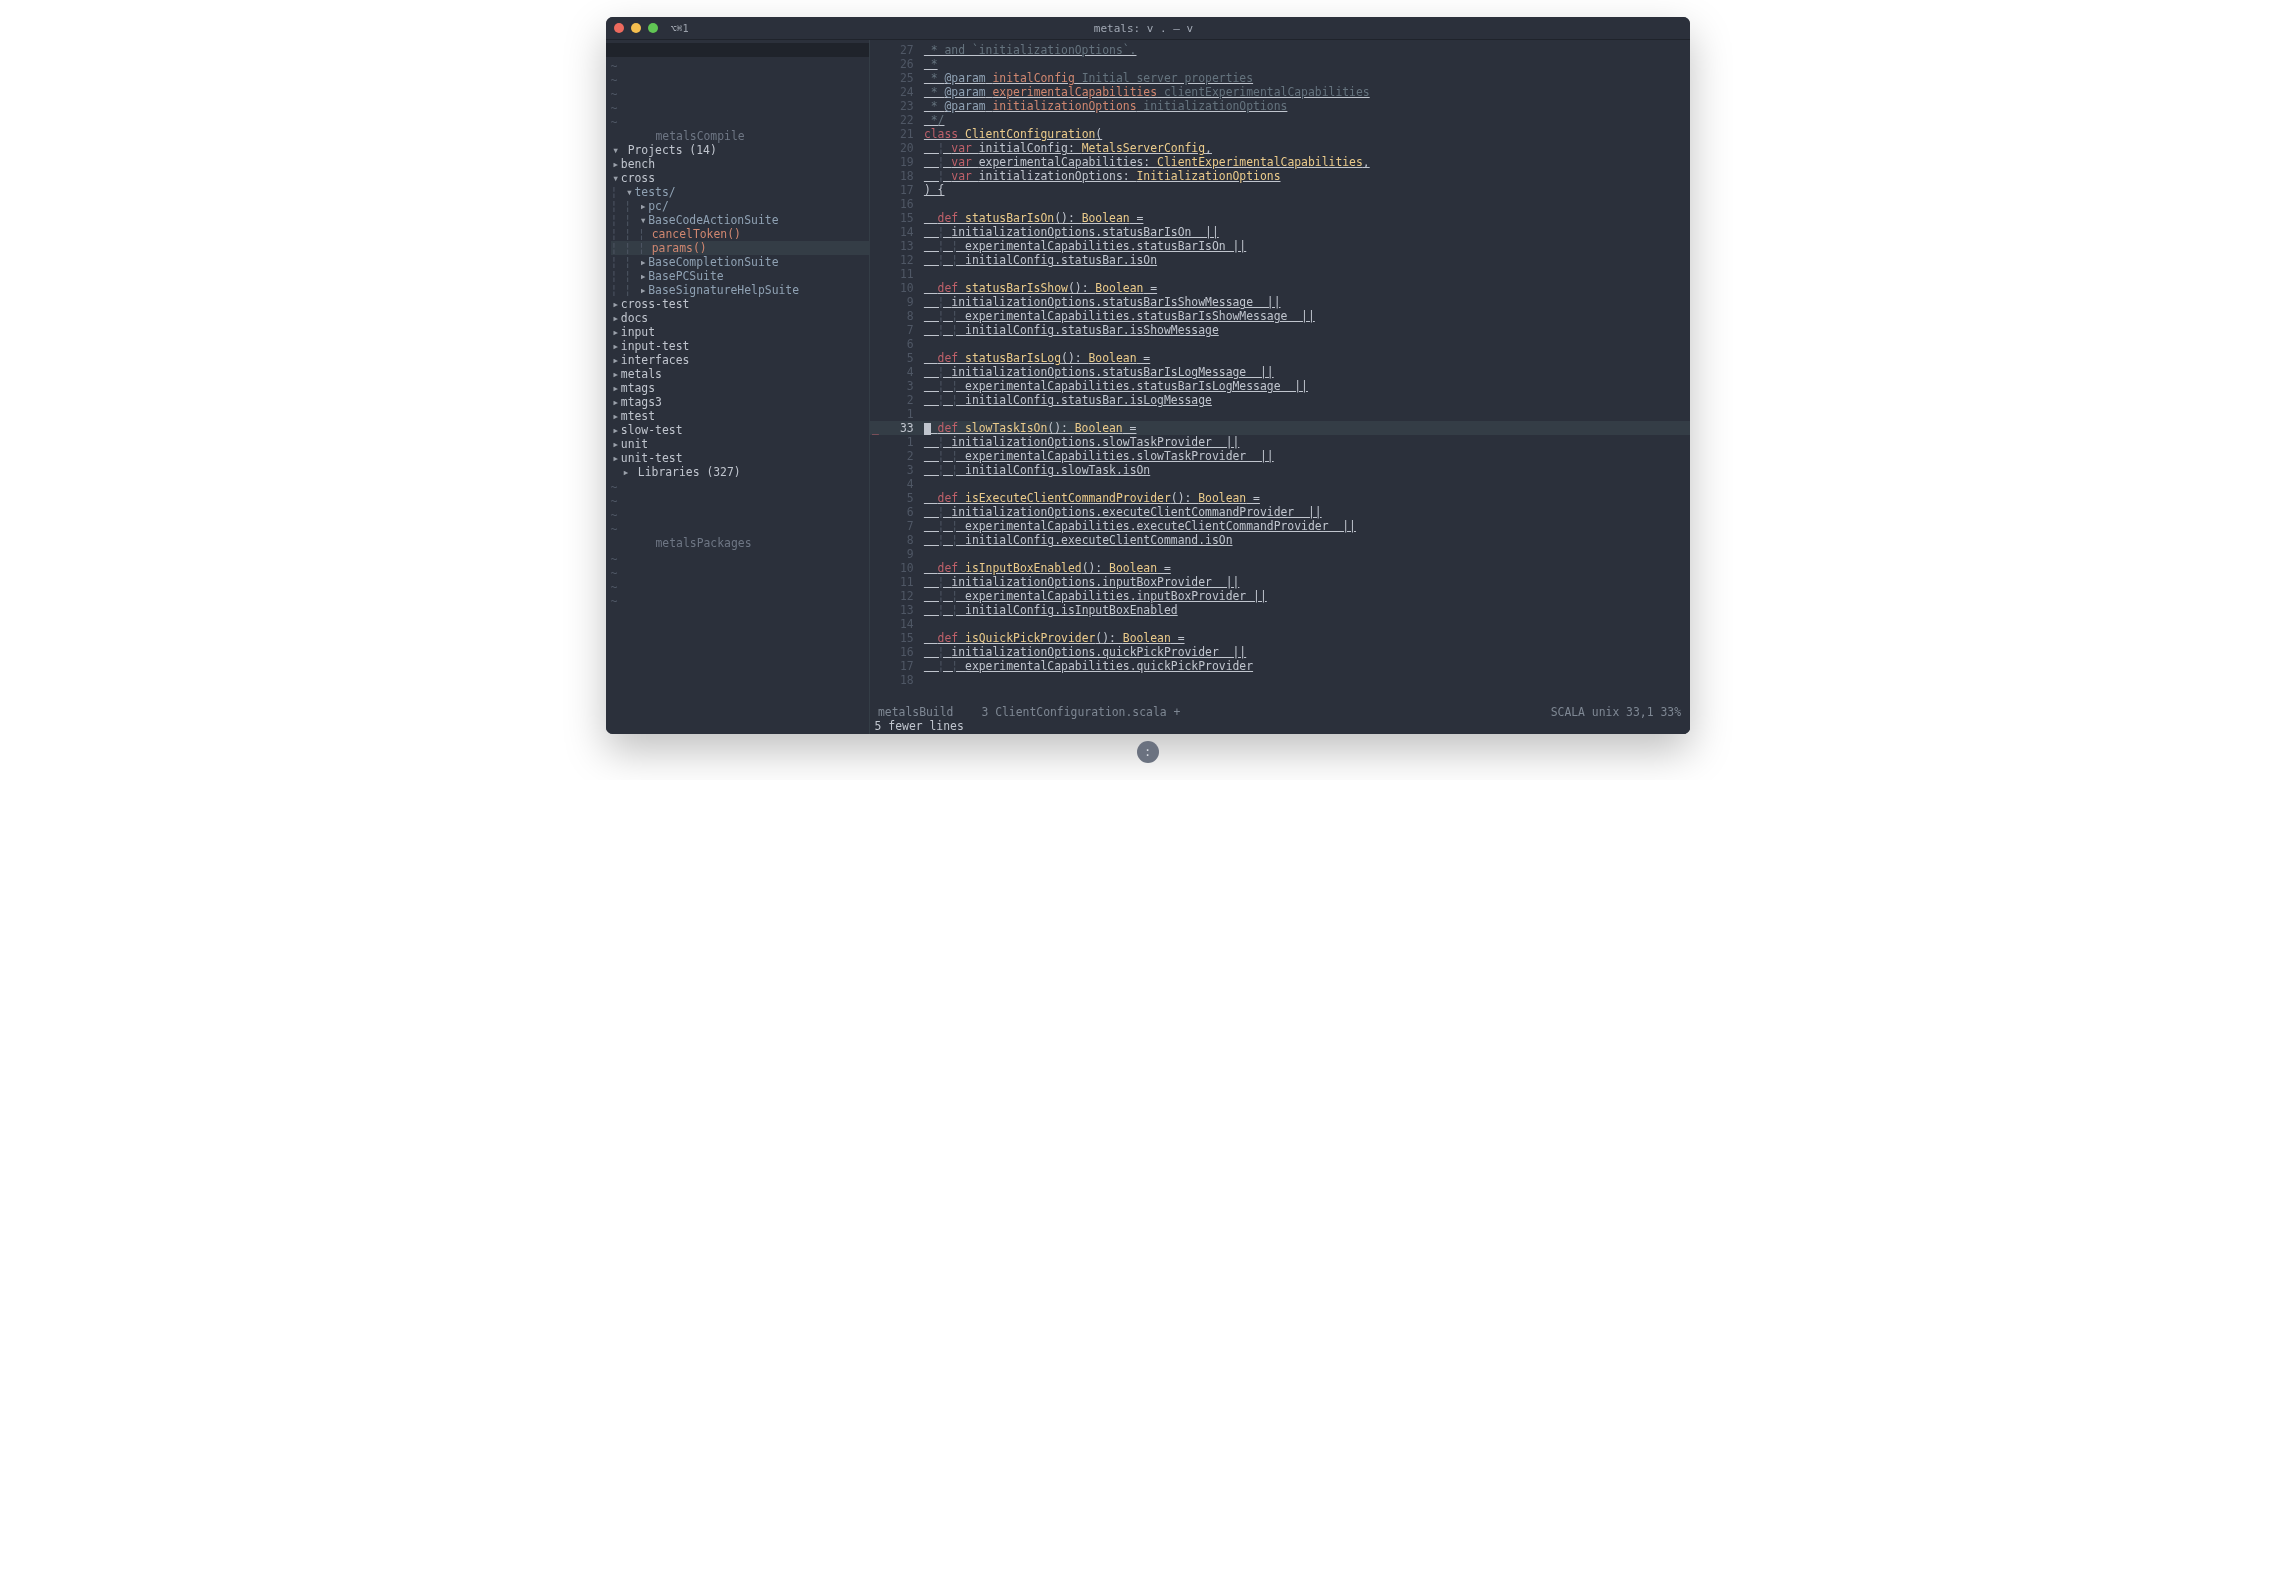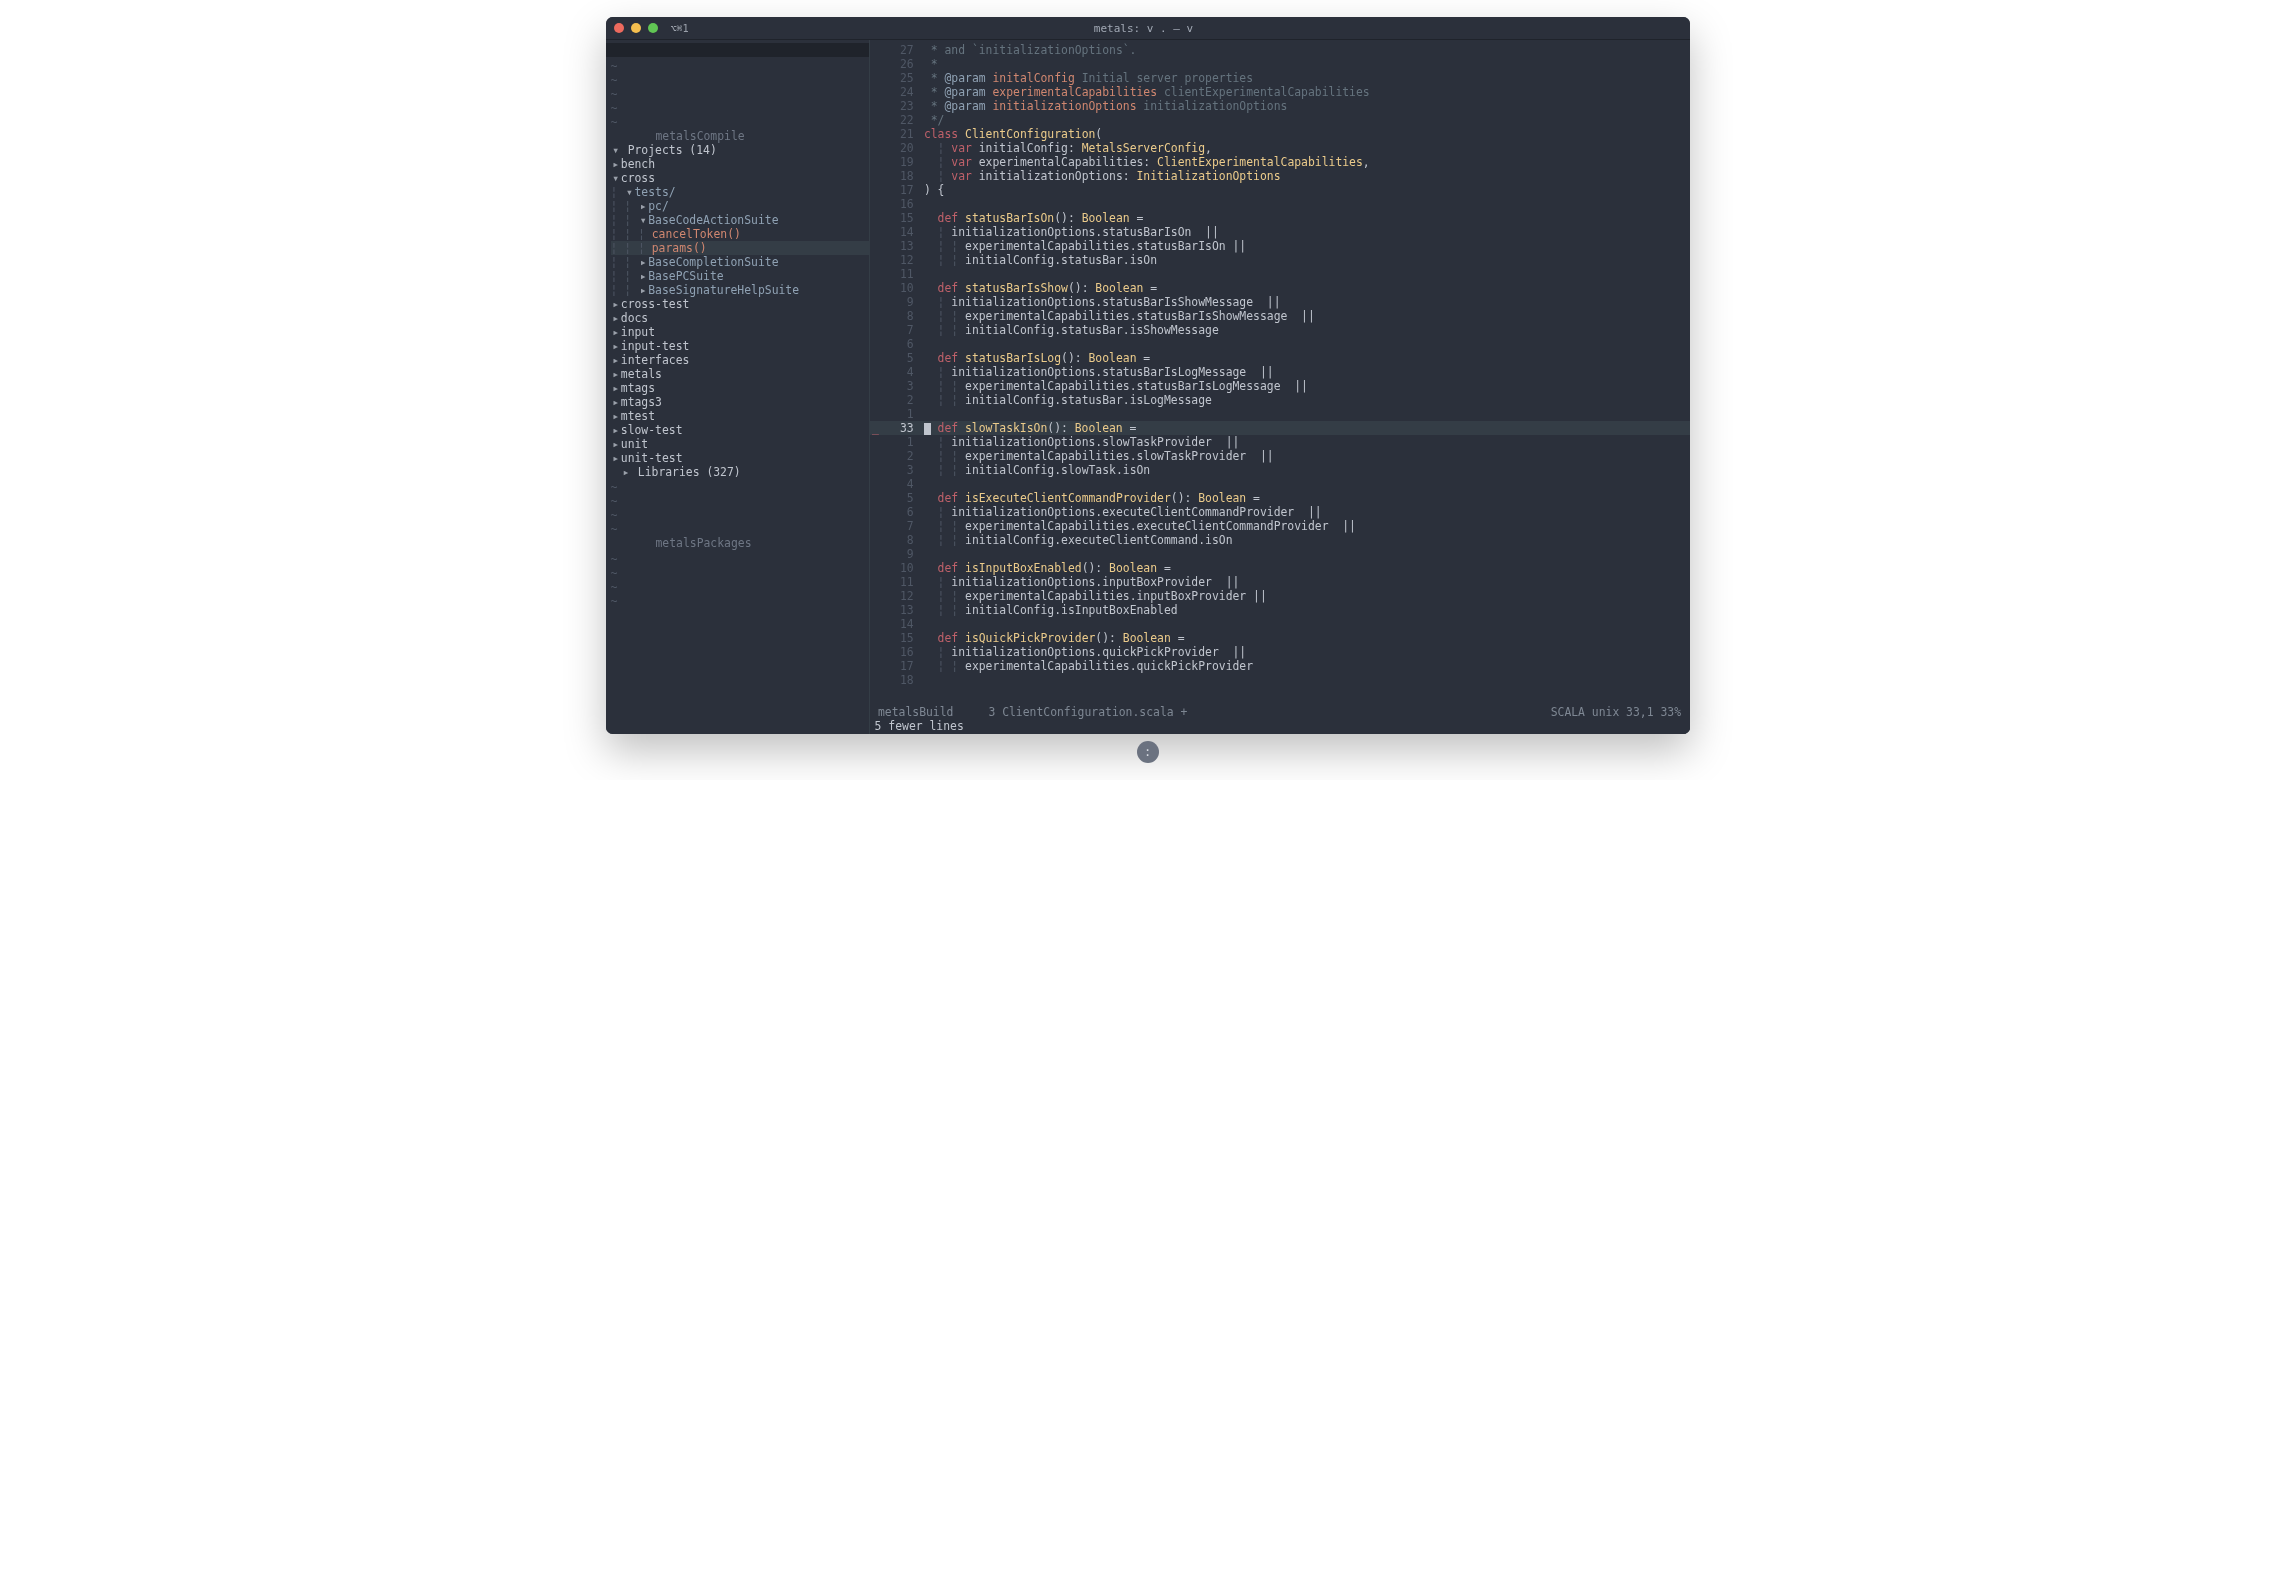--- a/index.html
+++ b/index.html
@@ -84,7 +84,7 @@
   }
   .gutter.cur { color: #c0c5ce; background: #343d46; }
   .sign { width: 12px; text-align:center; color:#bf616a; flex-shrink:0;}
-  .codetext { flex:1; padding-left: 3.4px; }
+  .codetext { flex:1; padding-left: 3.4px; text-decoration: underline; }
   .codetext .cursor {
     display:inline-block; width:6.8px; height:12.7px; background:#c0c5ce; vertical-align: text-bottom;
   }

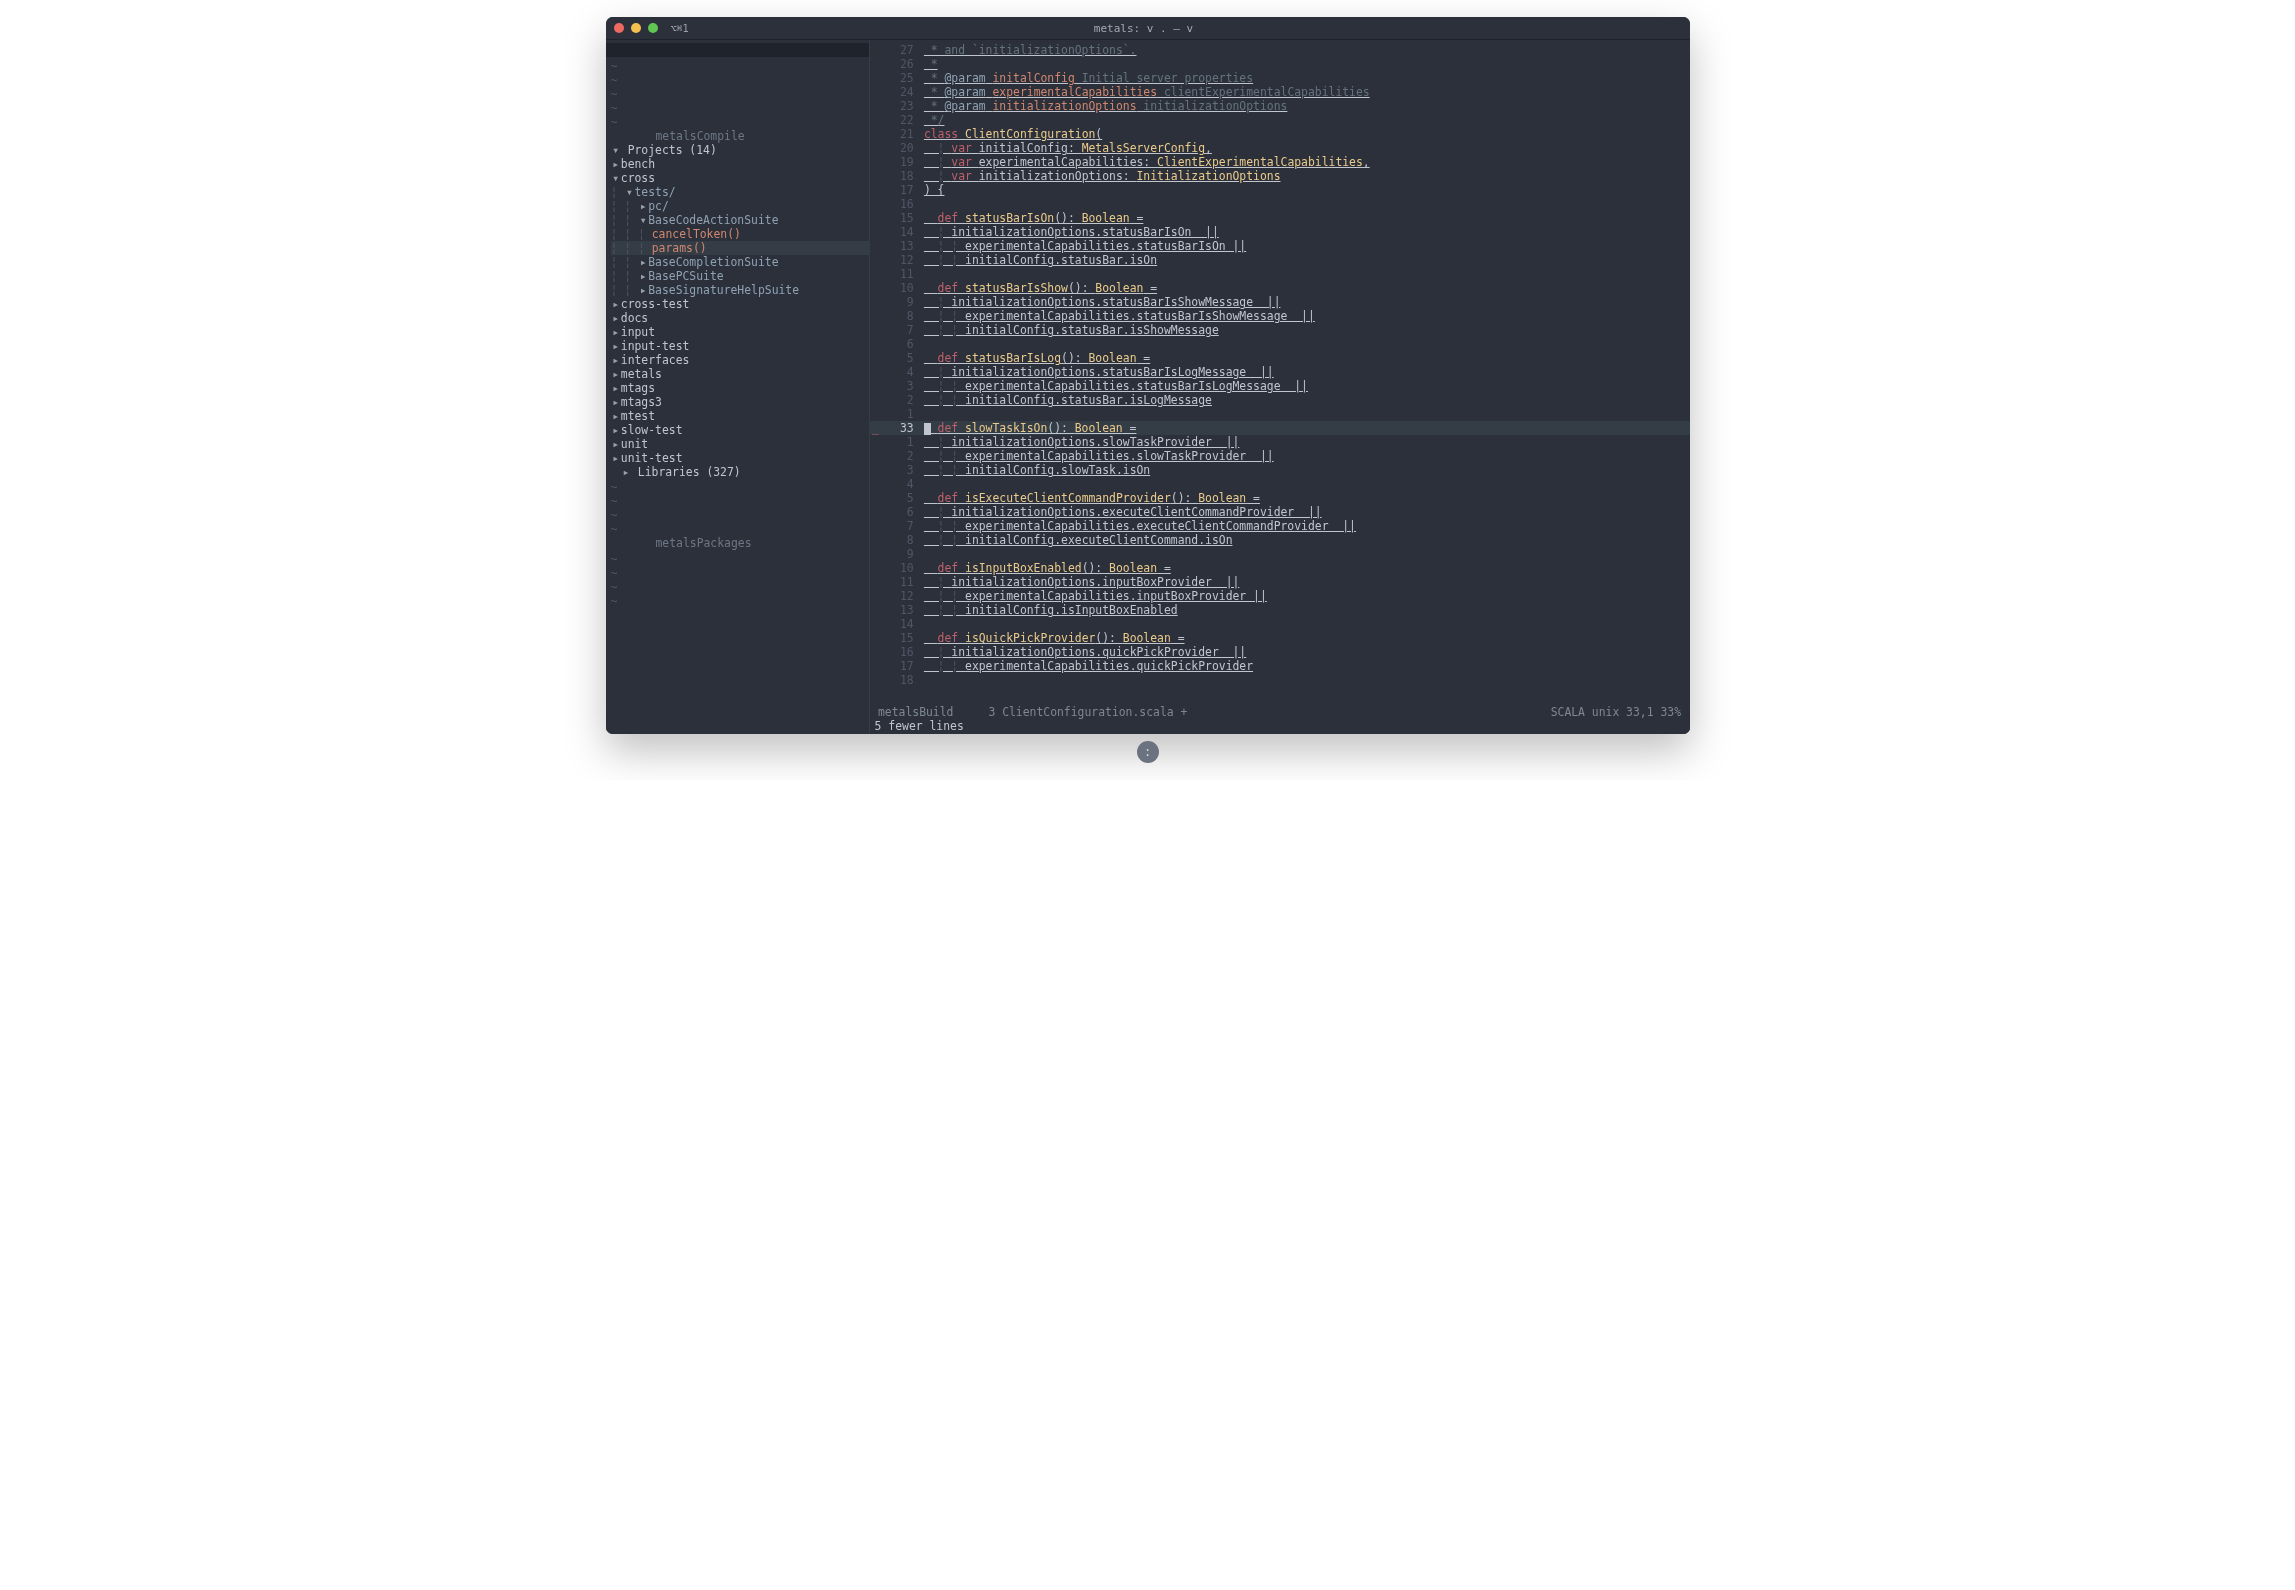--- a/index.html
+++ b/index.html
@@ -104,7 +104,7 @@
   }
   .statusbar .row1 { display:flex; justify-content: space-between; padding: 0 8.5px; line-height:14.4px;}
   .statusbar .row2 { padding: 0 5.1px; line-height:14.4px; color:#c0c5ce;}
-  .statusbar .left { display:flex; gap: 35px; align-items: center;}
+  .statusbar .left { display:flex; gap: 28px; align-items: center;}
   .floatbtn {
     margin: 6.8px auto 0 auto; width:22px; height:22px; border-radius:50%;
     background:#6b7280; color:#d7dbe2; display:flex; align-items:center; justify-content:center;

